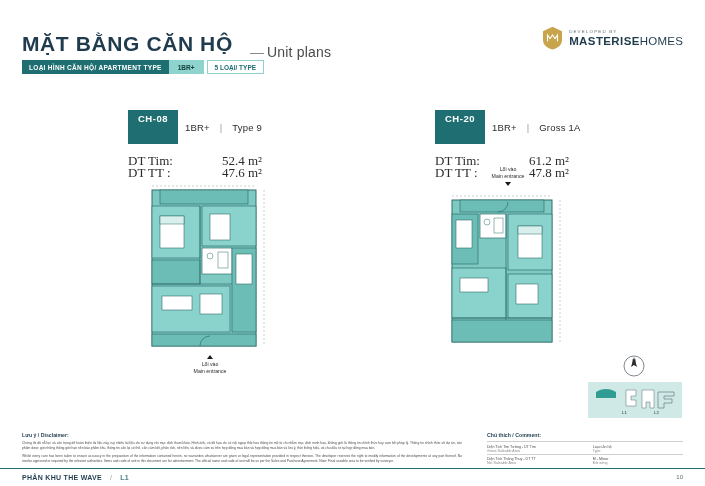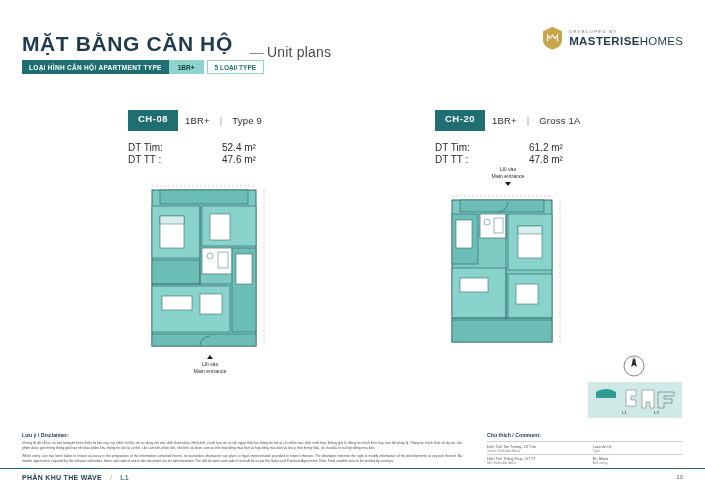--- a/index.html
+++ b/index.html
@@ -122,7 +122,7 @@
     font-size: 9.5px;
     font-weight: bold;
     letter-spacing: 0.5px;
-    padding: 3px 10px 7px 10px;
+    padding: 3px 10px 20px 10px;
   }
   .head-type {
     font-size: 9.5px;

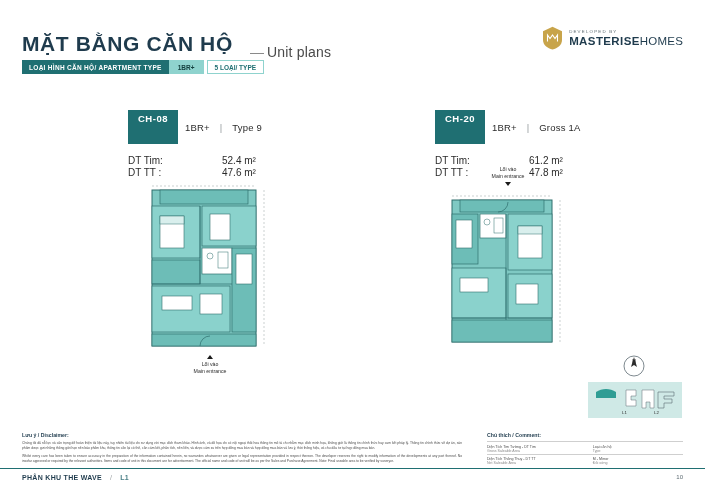--- a/index.html
+++ b/index.html
@@ -136,9 +136,10 @@
   }
   .specs {
     margin-top: 11px;
-    font-size: 10px;
+    font-size: 13px;
     color: #2b2b2b;
     line-height: 12px;
+    font-family: Liberation Serif, serif;
   }
   .specs .row { display: flex; }
   .specs .k { width: 52px; }

